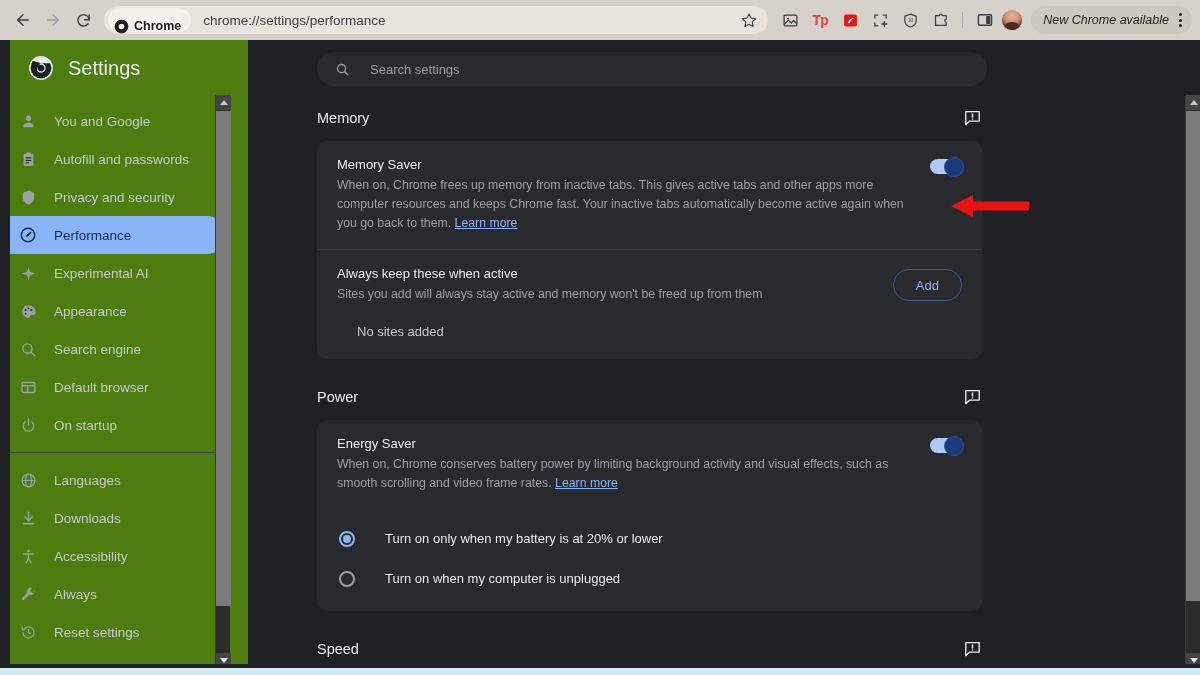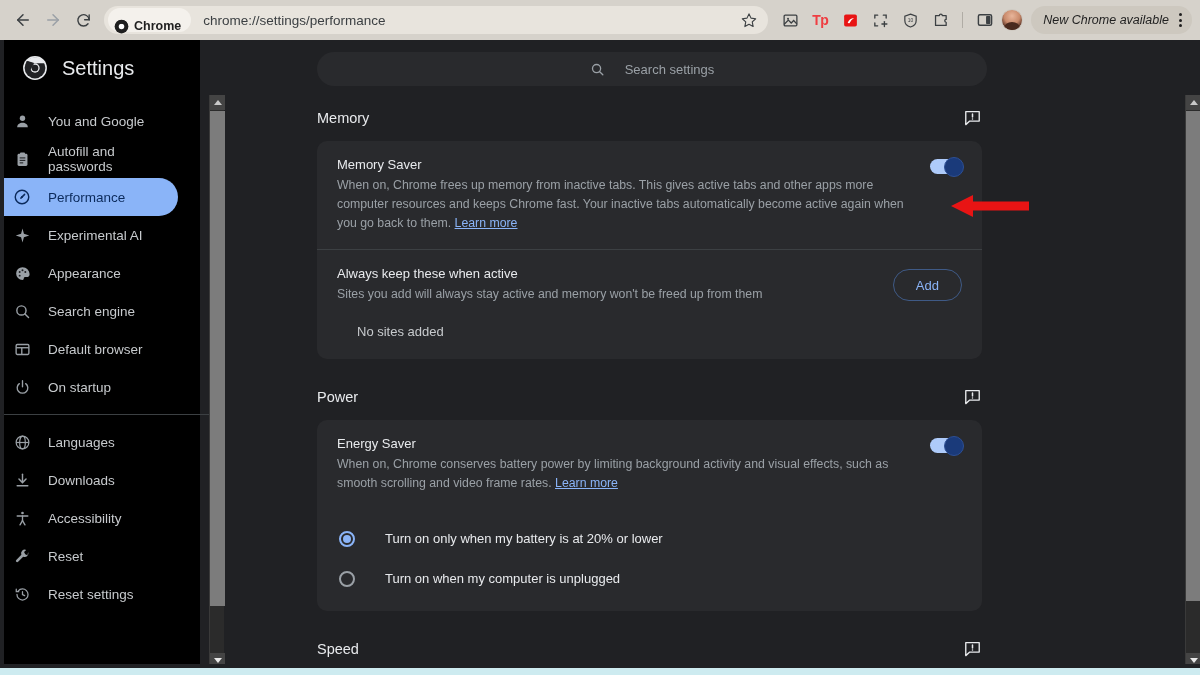--- a/index.html
+++ b/index.html
@@ -105,9 +105,9 @@
 
   
   .sidebar {
-    position: absolute; left: 4px; top: 0;
-    width: 196px; height: 628px;
-    background: #000000;
+    position: absolute; left: 10px; top: 0;
+    width: 238px; height: 628px;
+    background: #4d7c0f;
   }
   .settings-head {
     display: flex; align-items: center; gap: 14px;

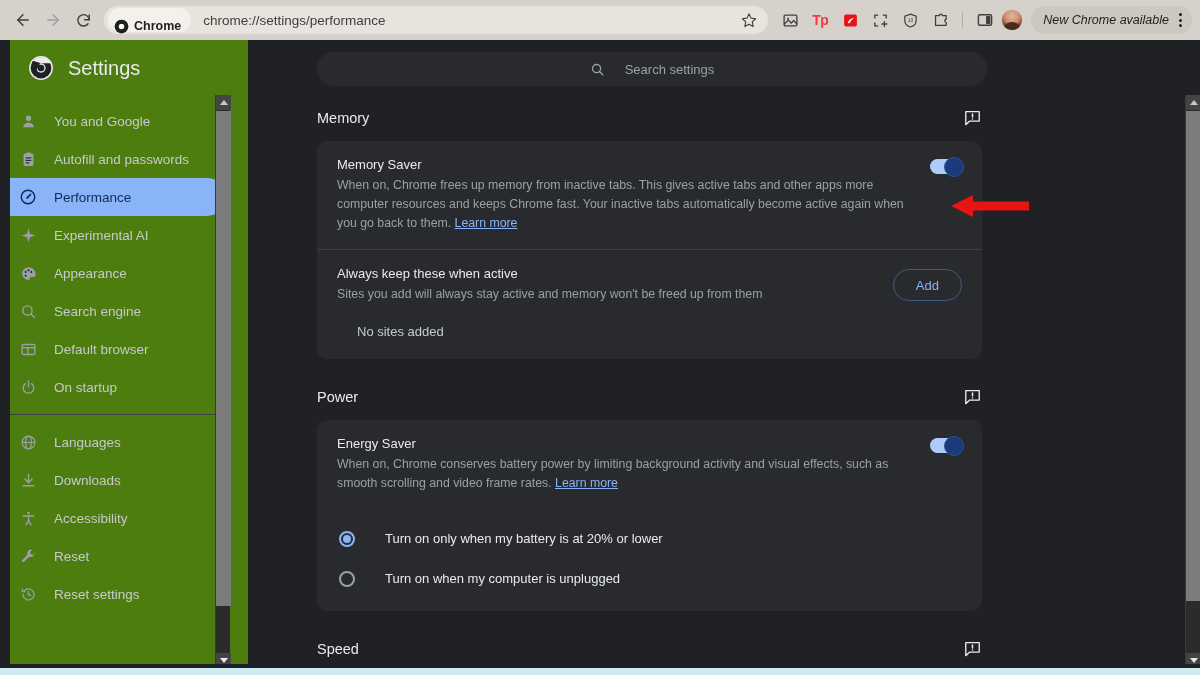--- a/index.html
+++ b/index.html
@@ -182,7 +182,6 @@
     display: flex; align-items: center; gap: 20px;
     padding: 0 18px;
     width: 670px;
-    justify-content: center;
   }
   .search-ph { font-size: 13px; color: #9aa0a6; }
 

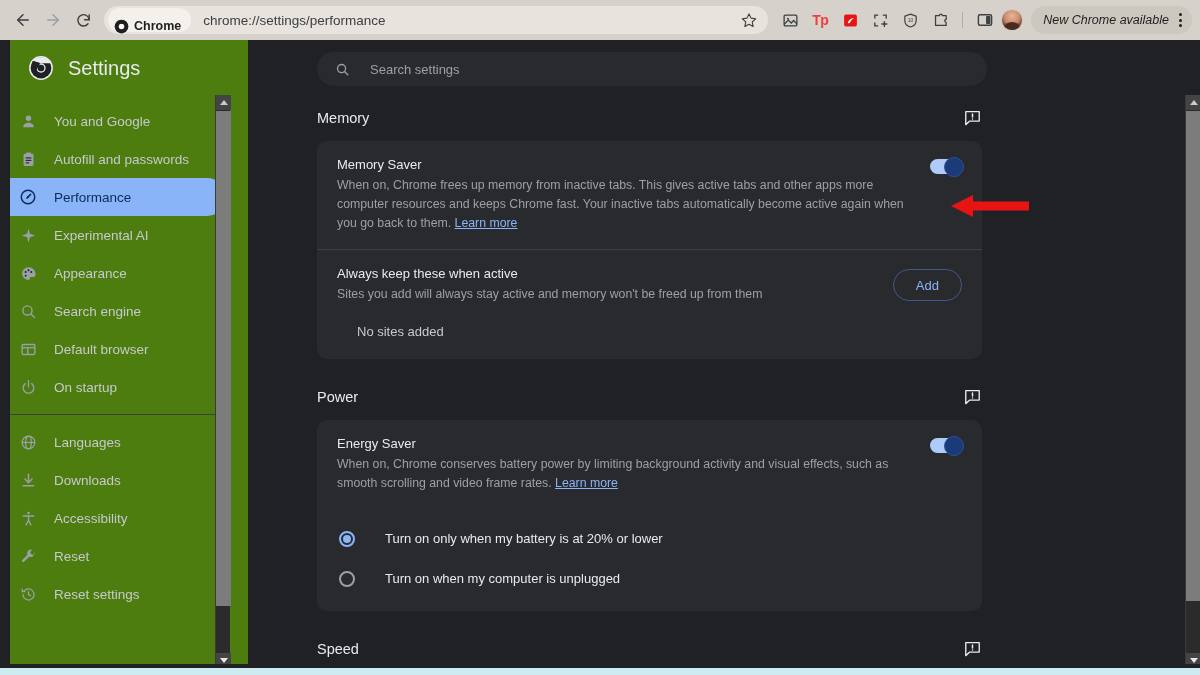--- a/index.html
+++ b/index.html
@@ -426,6 +426,14 @@
         <span>Autofill and passwords</span>
       </div>
 
+      <div class="nav-item">
+        <span class="ico">
+          <svg width="17" height="17" viewBox="0 0 24 24" fill="currentColor">
+              <path d="M12 2 L20 5.4 V12 C20 17 16.5 20.6 12 22 C7.5 20.6 4 17 4 12 V5.4 Z"></path>
+            </svg>
+        </span>
+        <span>Privacy and security</span>
+      </div>
 
       <div class="nav-item active">
         <span class="ico">

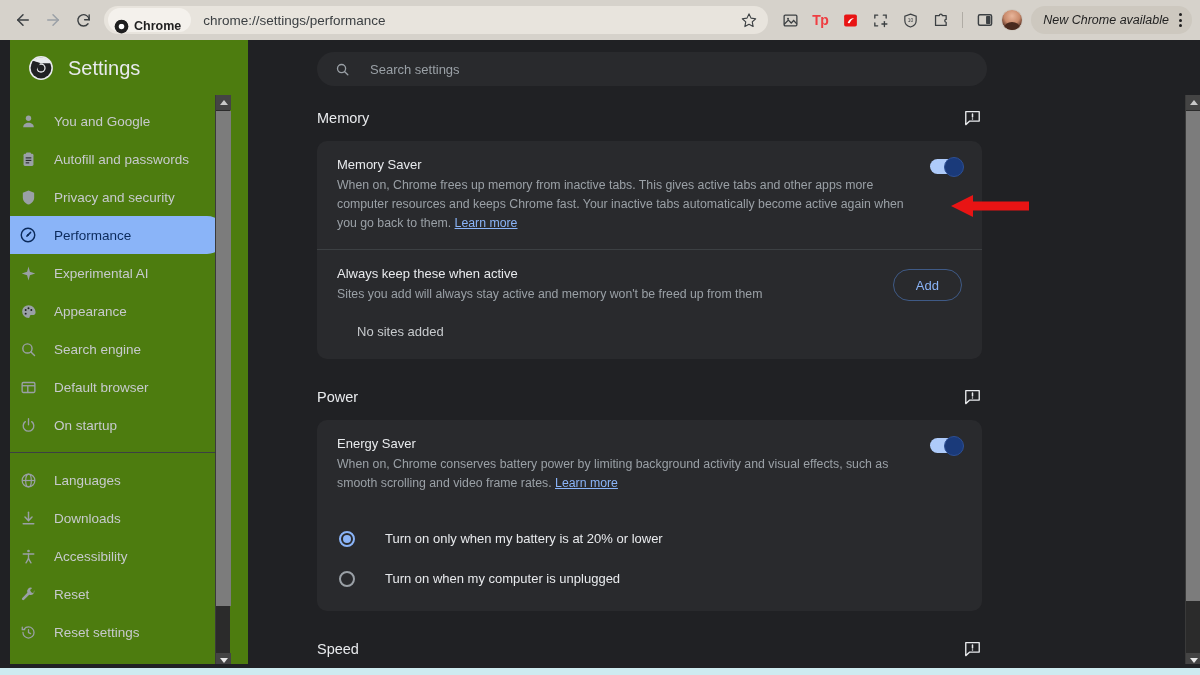--- a/index.html
+++ b/index.html
@@ -545,7 +545,7 @@
               <path d="M20 5.5a5.3 5.3 0 01-7 6.8L5.8 19.5a1.8 1.8 0 01-2.6-2.6l7.2-7.2A5.3 5.3 0 0117.2 2.7l-3 3 1.6 3 3.1 1.6z"></path>
             </svg>
         </span>
-        <span>Reset</span>
+        <span>Always</span>
       </div>
 
       <div class="nav-item">

